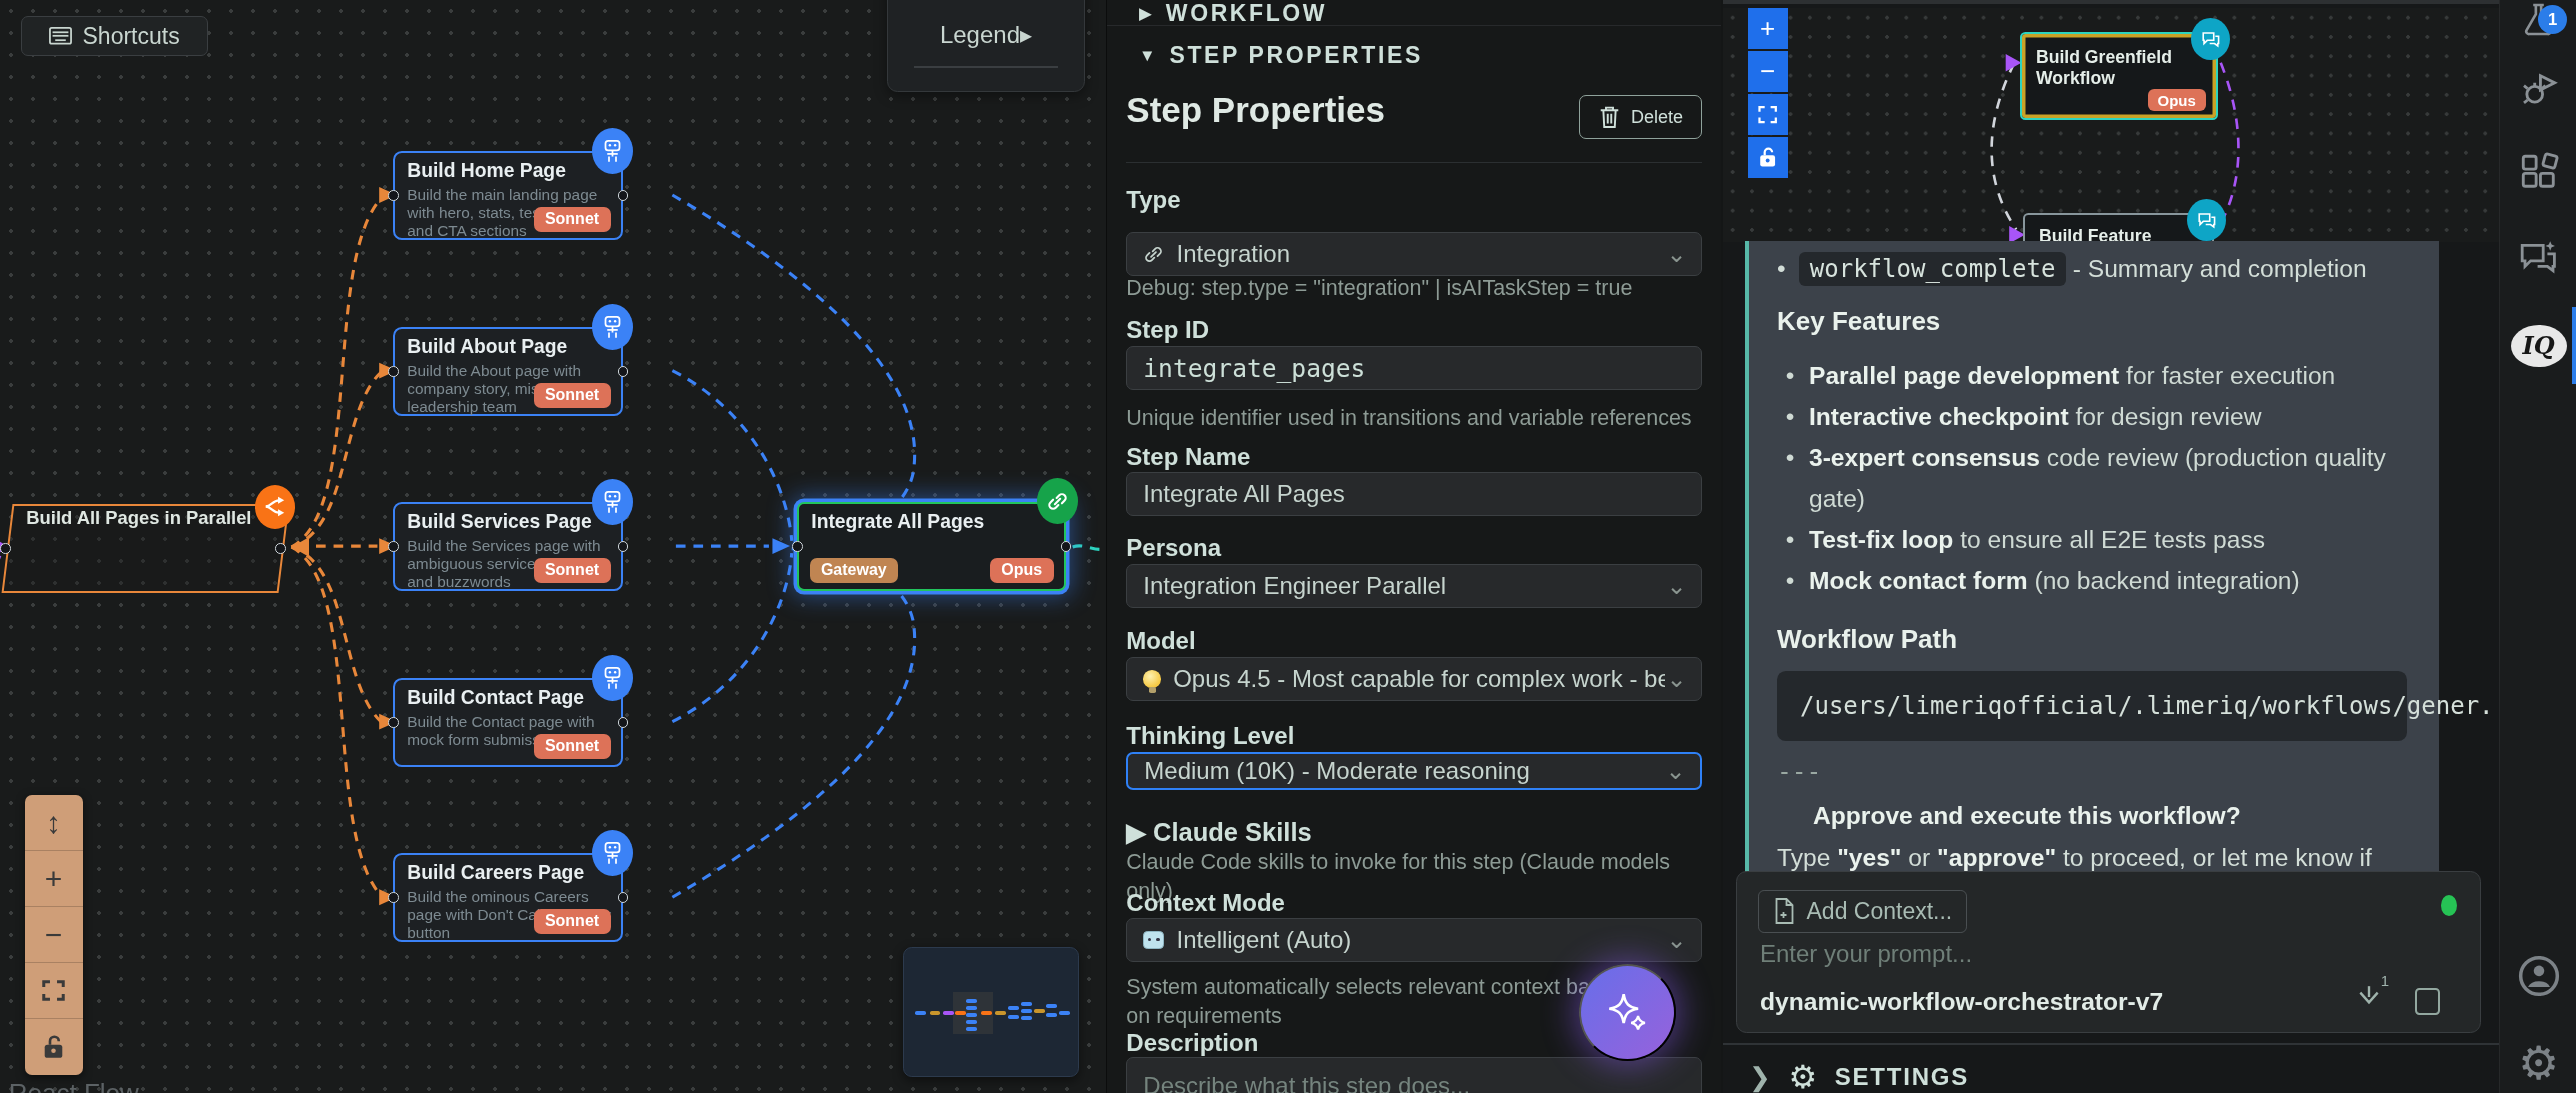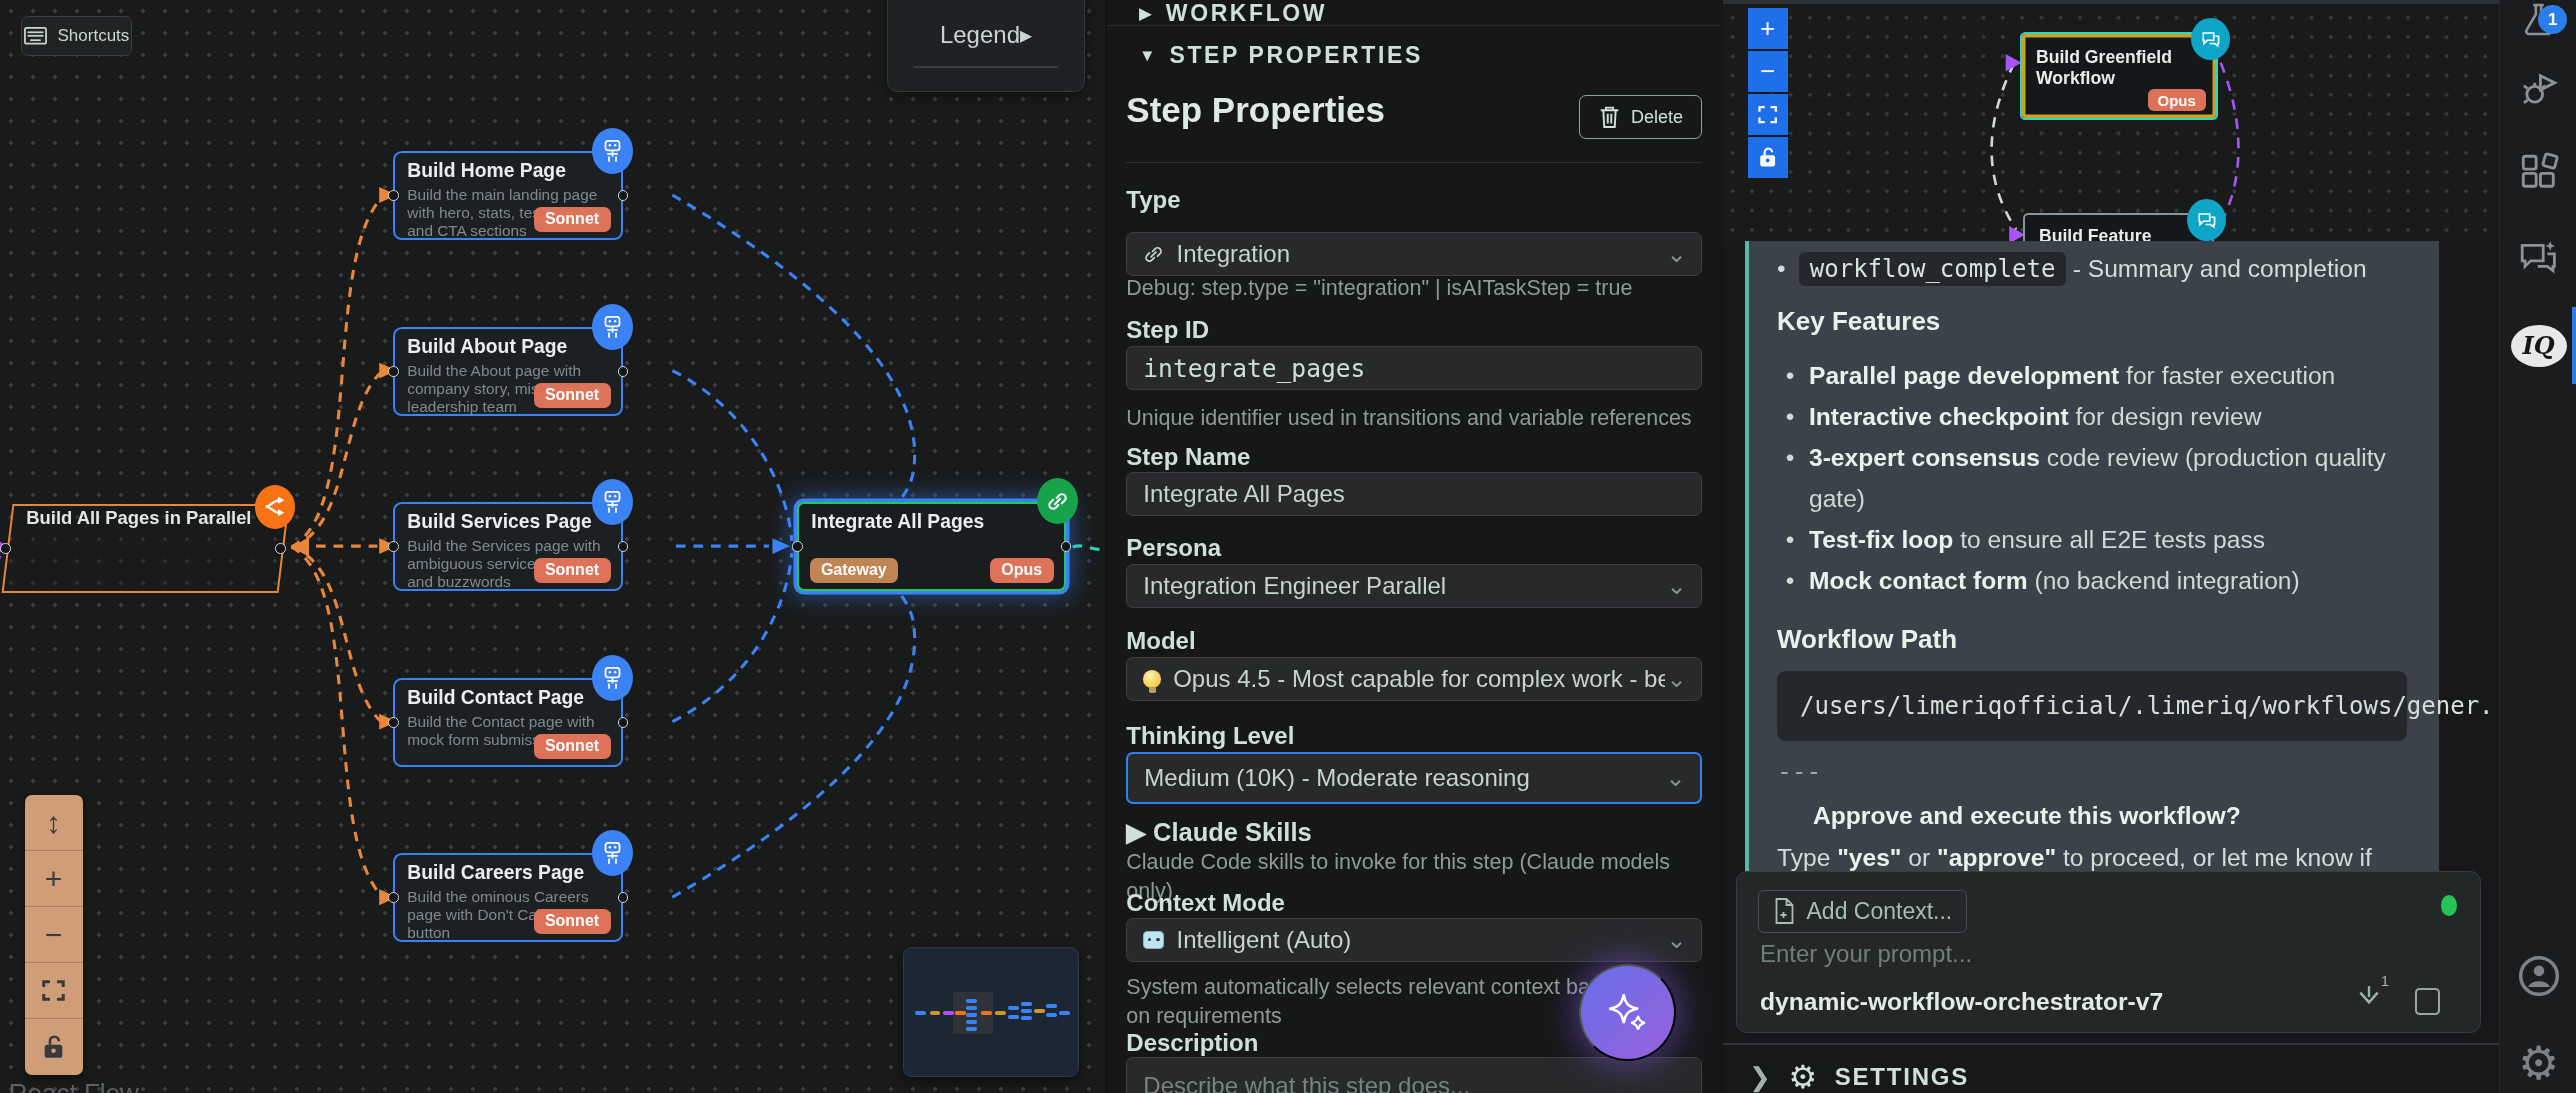--- a/index.html
+++ b/index.html
@@ -12,8 +12,8 @@
     background-image:radial-gradient(circle,#3a3d3d 1.8px, transparent 1.9px);
     background-size:22px 22px; overflow:hidden; }
 
-  #shortcuts-btn { left:21px; top:16px; height:40px; padding:0 2px; display:flex; align-items:center; gap:10.5px;
-    background:#202324; border:0.9px solid #3a3e41; border-radius:7px; color:#c9d6d0; font-size:17px; cursor:pointer;}
+  #shortcuts-btn { left:21px; top:16px; height:40px; padding:0 27px; display:flex; align-items:center; gap:10.5px;
+    background:#202324; border:0.9px solid #3a3e41; border-radius:7px; color:#c9d6d0; font-size:23px; cursor:pointer;}
   #legend-panel { left:887px; top:-19.3px; width:198px; height:111px; background:#1f2224;
     border:0.9px solid #34383b; border-radius:10.5px; box-shadow:0 3.5px 12.3px rgba(0,0,0,.4);}
   #legend-title { position:absolute; left:0; right:0; top:39px; text-align:center; color:#c9d6d0; font-size:24px; }

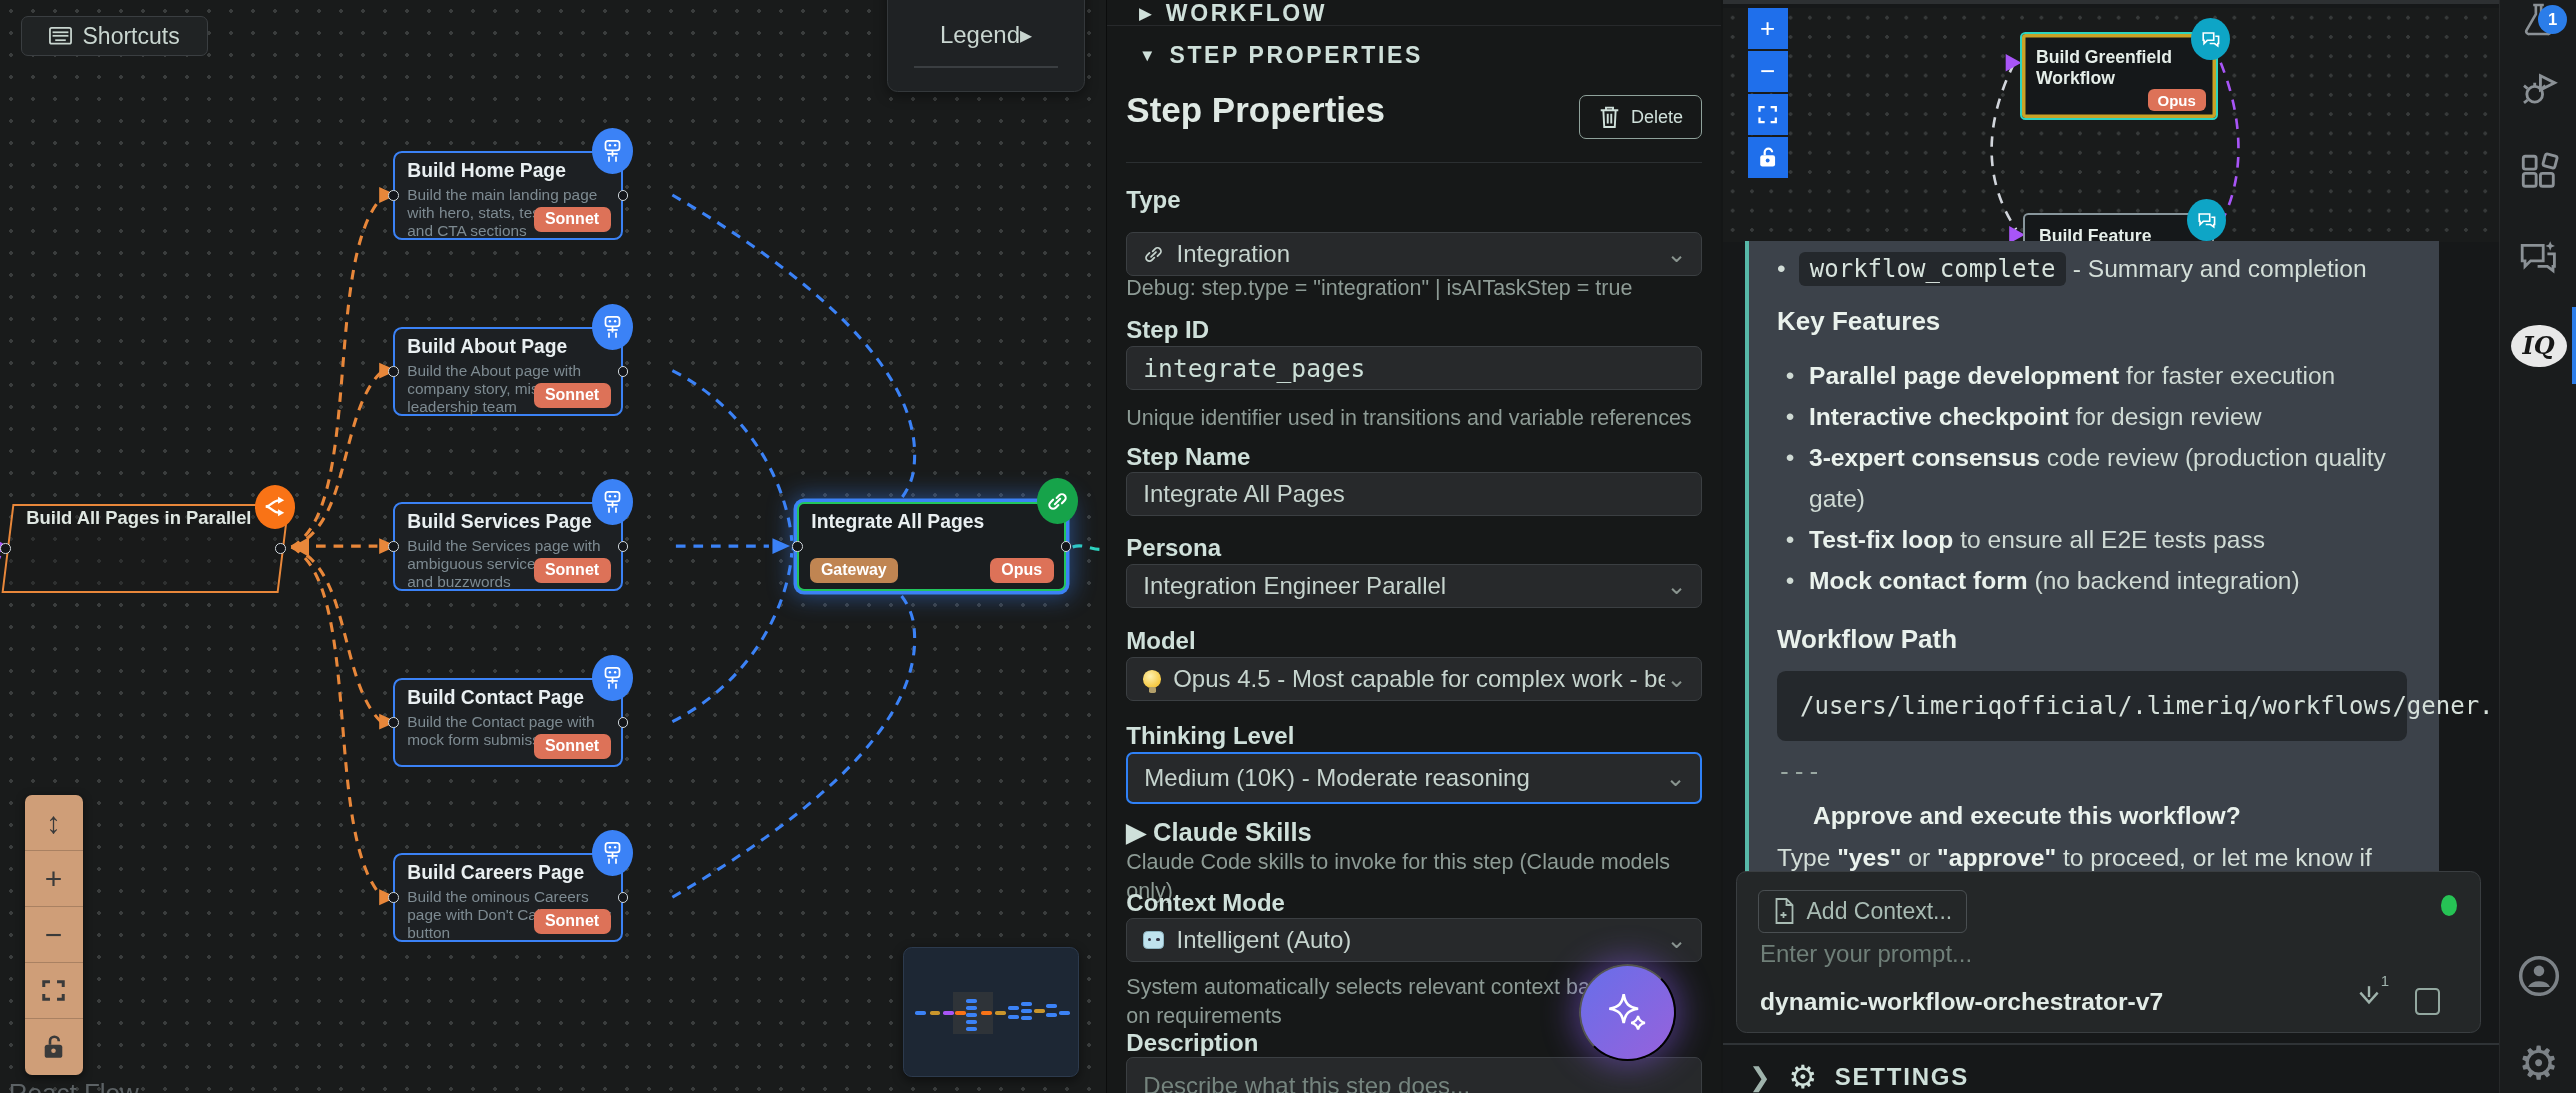--- a/index.html
+++ b/index.html
@@ -87,7 +87,7 @@
   .inp input, .prompt-input { background:transparent; border:none; outline:none; color:#c6d4ce; font-size:24px; width:100%;
     font-family:"Liberation Sans",sans-serif; }
   #stepid-input input { font-family:"DejaVu Sans Mono", monospace; font-size:24.6px; color:#cde0d8; }
-  #thinking-select { border:2.2px solid #2f81f7; height:52px; }
+  #thinking-select { border:2.2px solid #2f81f7; height:38px; }
   .emoji-ic { margin-right:12.3px; display:inline-flex; }
   .bulb { width:17.6px; height:17.6px; border-radius:50%; background:radial-gradient(circle at 40% 35%, #fdf1b0, #f5c842 70%); position:relative; }
   .bulb:after{content:""; position:absolute; left:5.3px; bottom:-5.3px; width:7px; height:6.1px; background:#b3a06a; border-radius:1.8px;}

